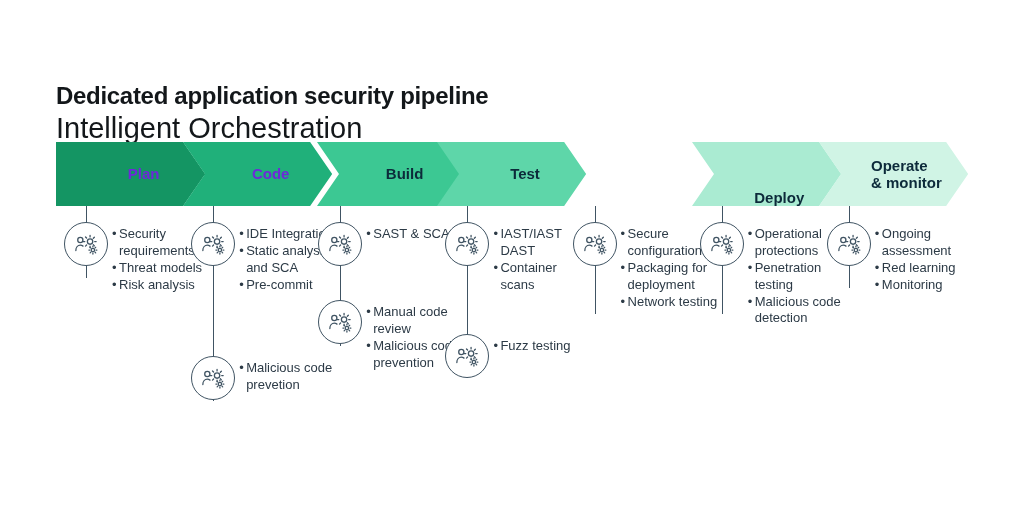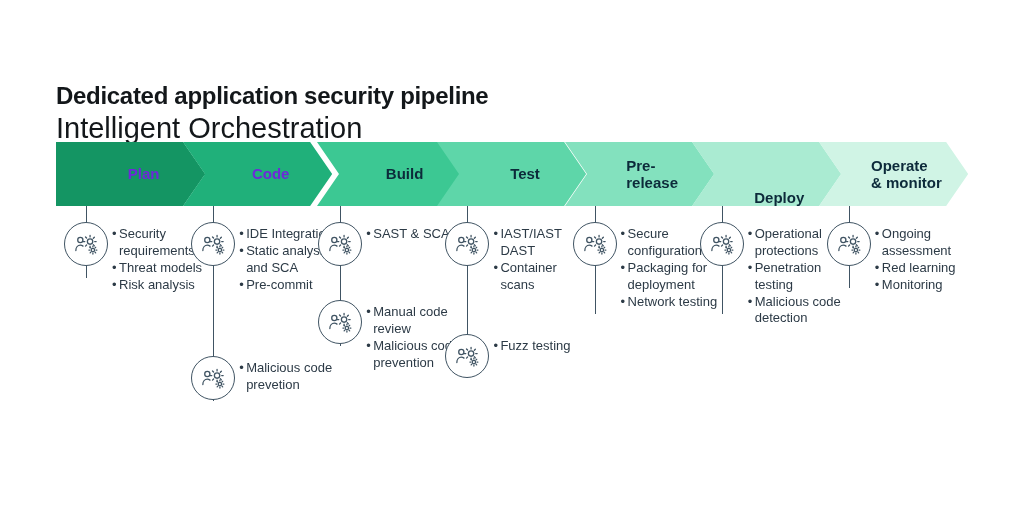--- a/index.html
+++ b/index.html
@@ -83,10 +83,6 @@
     <div class="stage" style="left: 381.429px; width: 149.143px;"><svg class="bg" viewBox="0 0 149.14285714285714 64" preserveAspectRatio="none">
         <path d="M0 0 H127.14285714285714 L149.14285714285714 32 L127.14285714285714 64 H0 L22 32 Z" fill="#5ED6A9"></path>
       </svg><span class="lbl">Test</span></div>
-    <div class="stage" style="left: 508.571px; width: 149.143px;"><svg class="bg" viewBox="0 0 149.14285714285714 64" preserveAspectRatio="none">
-        <path d="M0 0 H127.14285714285714 L149.14285714285714 32 L127.14285714285714 64 H0 L22 32 Z" fill="#83E1BE"></path>
-      </svg><span class="lbl">Pre-
-release</span></div>
     <div class="stage" style="left: 635.714px; width: 149.143px; align-items: flex-end;"><svg class="bg" viewBox="0 0 149.14285714285714 64" preserveAspectRatio="none">
         <path d="M0 0 H127.14285714285714 L149.14285714285714 32 L127.14285714285714 64 H0 L22 32 Z" fill="#AAEBD2"></path>
       </svg><span class="lbl">Deploy</span></div>

